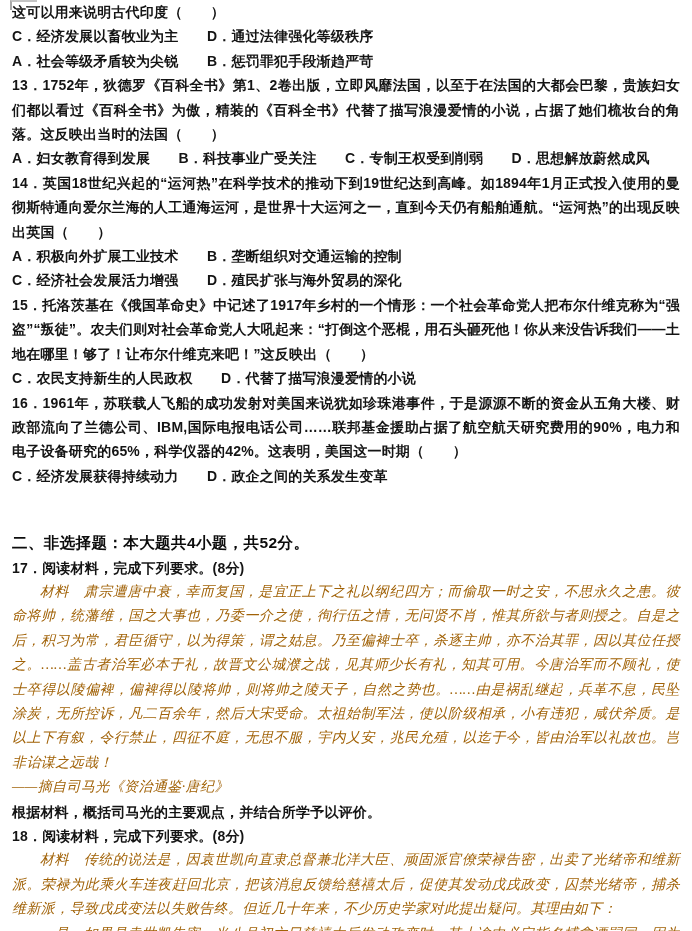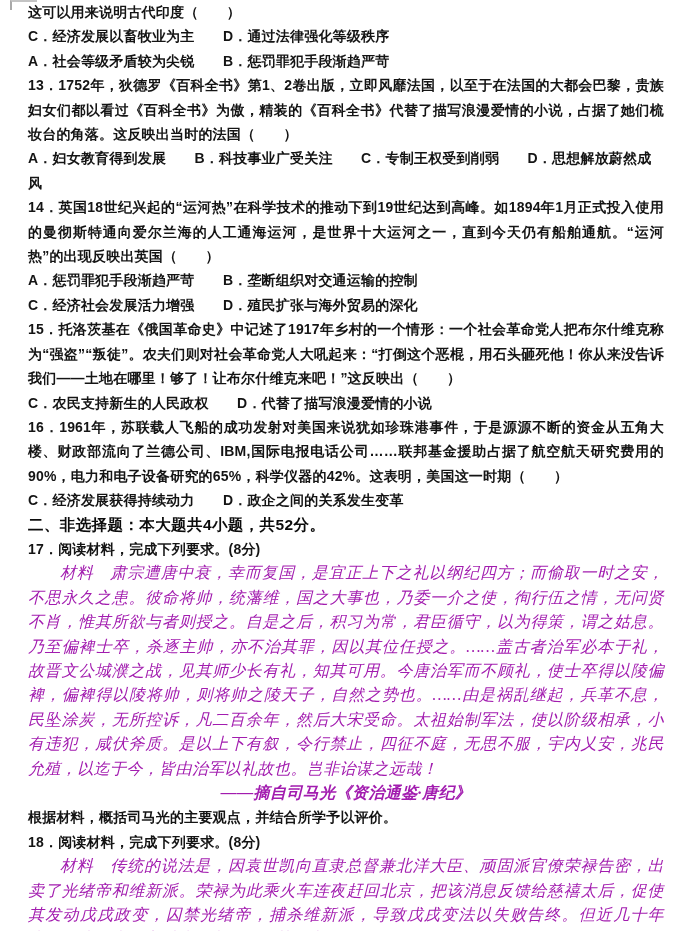--- a/index.html
+++ b/index.html
@@ -18,7 +18,7 @@
     left: 0; top: 0;
     width: 692px;
     height: 931px;
-    padding: 0 28px;
+    padding: 0 12px;
     box-sizing: border-box;
     color: #161616;
   }

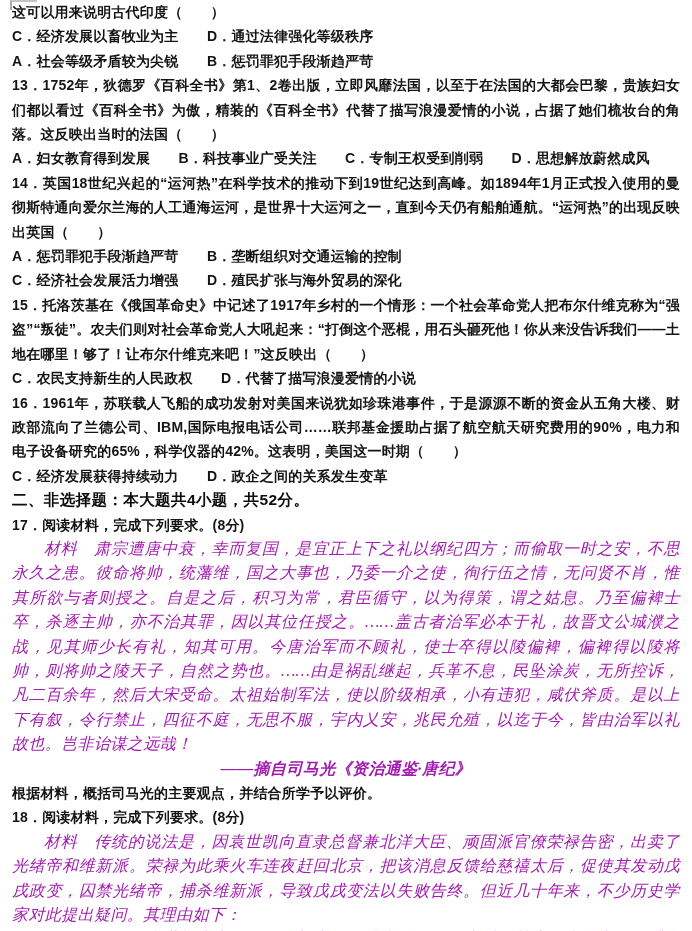--- a/index.html
+++ b/index.html
@@ -77,7 +77,7 @@
   <p class="t">A．妇女教育得到发展　　B．科技事业广受关注　　C．专制王权受到削弱　　D．思想解放蔚然成风</p>
 
   <p class="t just">14．英国18世纪兴起的“运河热”在科学技术的推动下到19世纪达到高峰。如1894年1月正式投入使用的曼彻斯特通向爱尔兰海的人工通海运河，是世界十大运河之一，直到今天仍有船舶通航。“运河热”的出现反映出英国（　　）</p>
-  <p class="t">A．惩罚罪犯手段渐趋严苛　　B．垄断组织对交通运输的控制</p>
+  <p class="t">A．积极向外扩展工业技术　　B．垄断组织对交通运输的控制</p>
   <p class="t">C．经济社会发展活力增强　　D．殖民扩张与海外贸易的深化</p>
 
   <p class="t just">15．托洛茨基在《俄国革命史》中记述了1917年乡村的一个情形：一个社会革命党人把布尔什维克称为“强盗”“叛徒”。农夫们则对社会革命党人大吼起来：“打倒这个恶棍，用石头砸死他！你从来没告诉我们——土地在哪里！够了！让布尔什维克来吧！”这反映出（　　）</p>

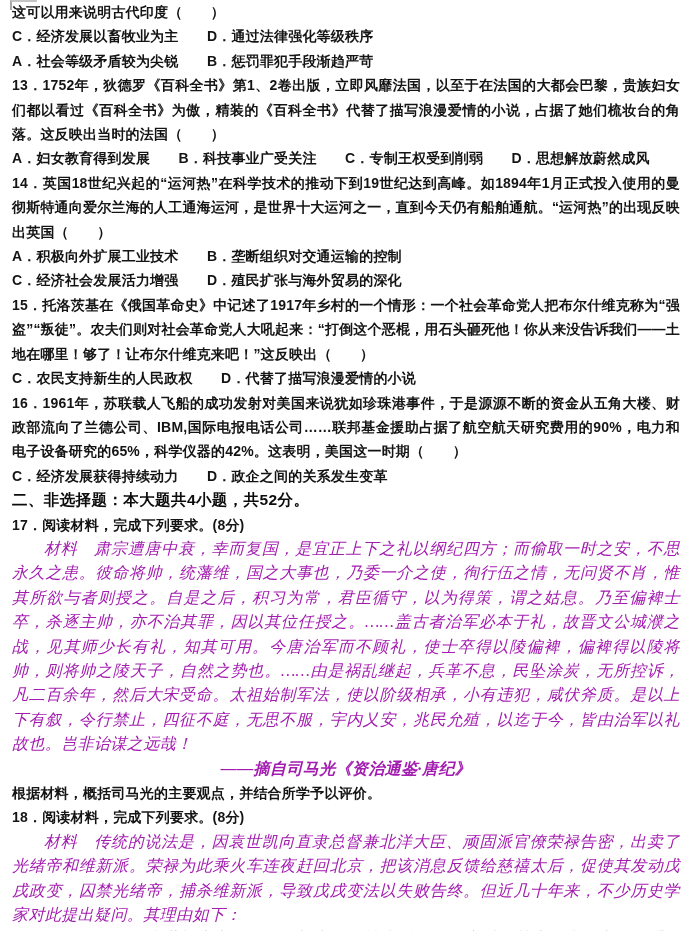--- a/index.html
+++ b/index.html
@@ -50,6 +50,7 @@
     font-size: 15.5px;
     letter-spacing: 0.4px;
     color: #0c0c0c;
+    margin-top: 43px;
   }
   
   .scan-mark {

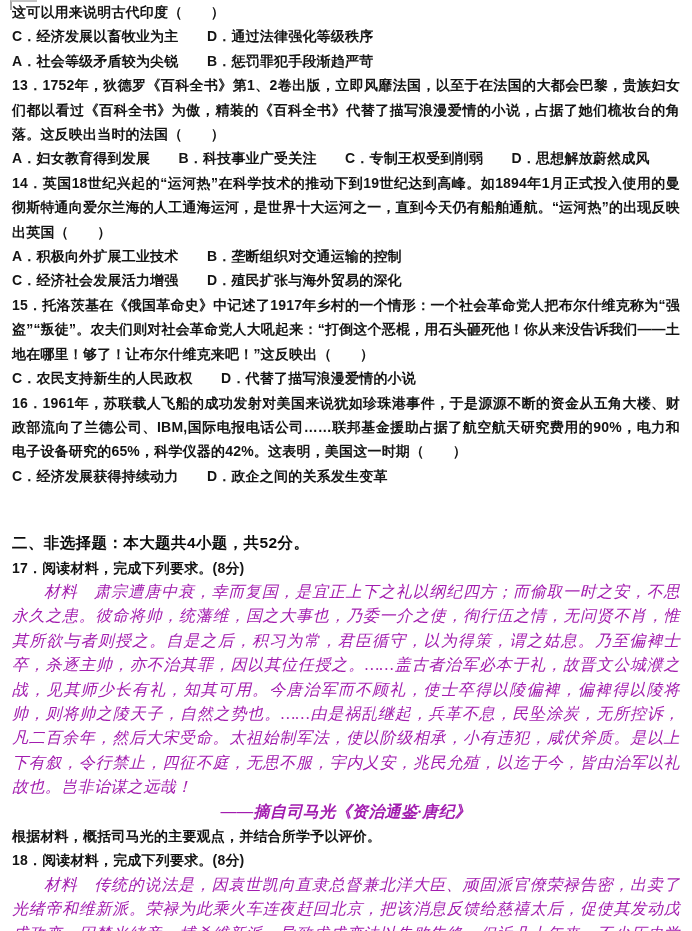--- a/index.html
+++ b/index.html
@@ -37,10 +37,10 @@
     font-family: "Liberation Serif", serif;
     font-style: italic;
     font-weight: 400;
-    font-size: 16px;
+    font-size: 14px;
     line-height: 24.4px;
     letter-spacing: 0.4px;
-    color: #a21caf;
+    color: #a16207;
   }
   .just { text-align: justify; }
   .indent { text-indent: 2em; }

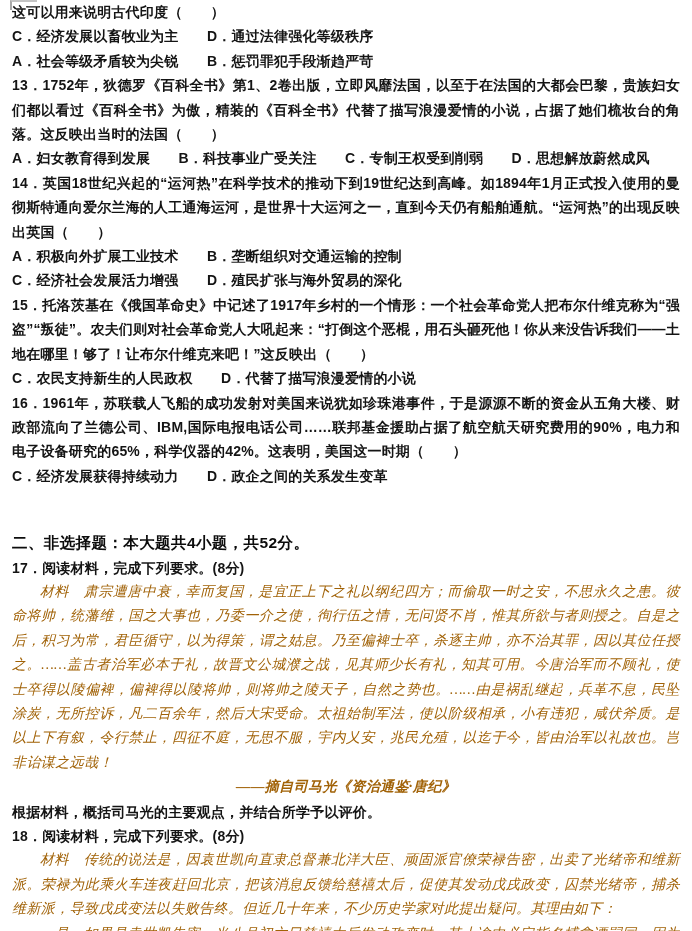--- a/index.html
+++ b/index.html
@@ -44,7 +44,7 @@
   }
   .just { text-align: justify; }
   .indent { text-indent: 2em; }
-  .right { text-align: center; font-weight: bold; }
+  .right { text-align: left; }
   .heading {
     font-weight: 700;
     font-size: 15.5px;

